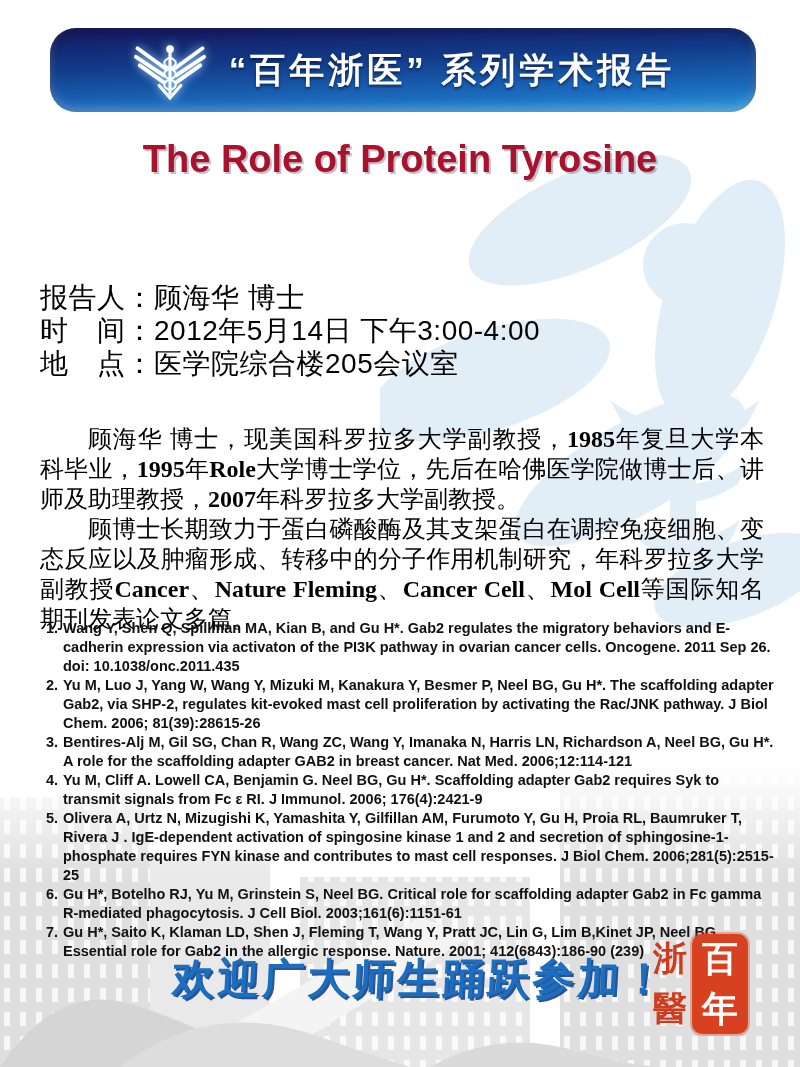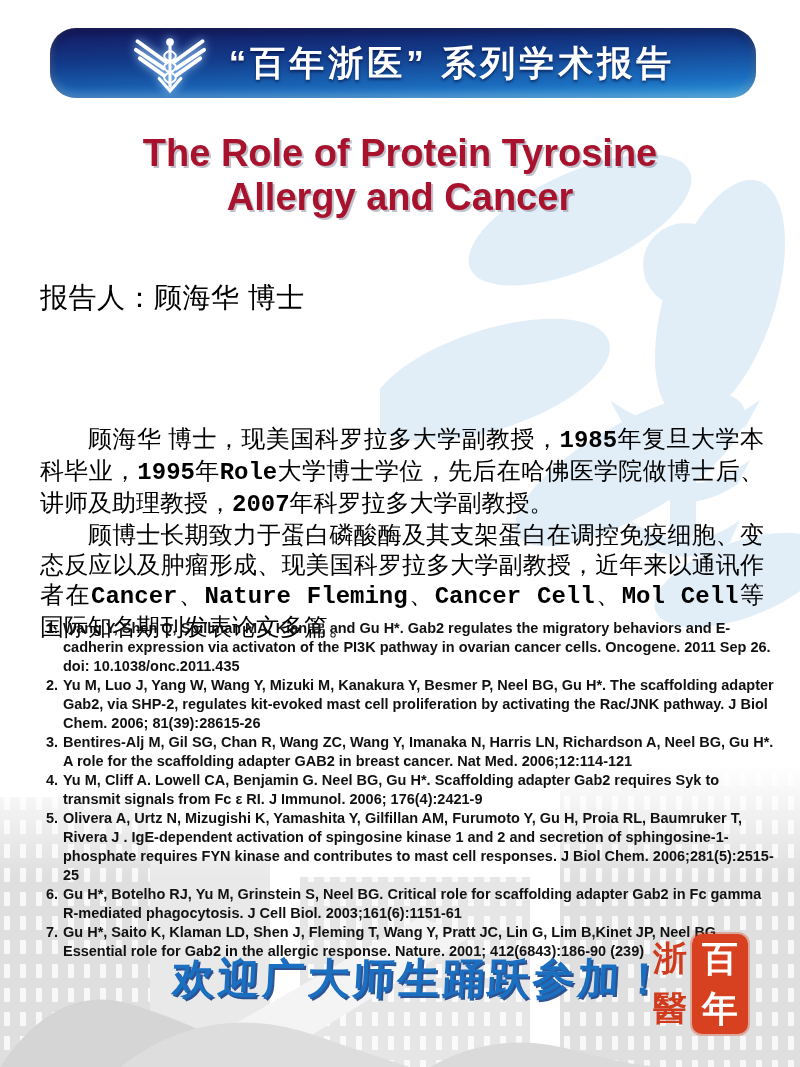--- a/index.html
+++ b/index.html
@@ -12,7 +12,7 @@
   .photo-strip{position:absolute;left:0;bottom:0;width:800px;height:300px;z-index:0;opacity:.55;}
   
   .banner{
-    position:absolute;left:50px;top:28px;width:706px;height:70px;border-radius:26px;
+    position:absolute;left:50px;top:28px;width:706px;height:84px;border-radius:26px;
     background:linear-gradient(178deg,#15175f 0%,#123a88 38%,#1b6ec0 78%,#2f9ad8 100%);
     display:flex;align-items:center;justify-content:center;gap:20px;z-index:2;
     box-shadow:inset 0 -4px 10px rgba(255,255,255,.25), inset 0 3px 8px rgba(0,0,20,.4);

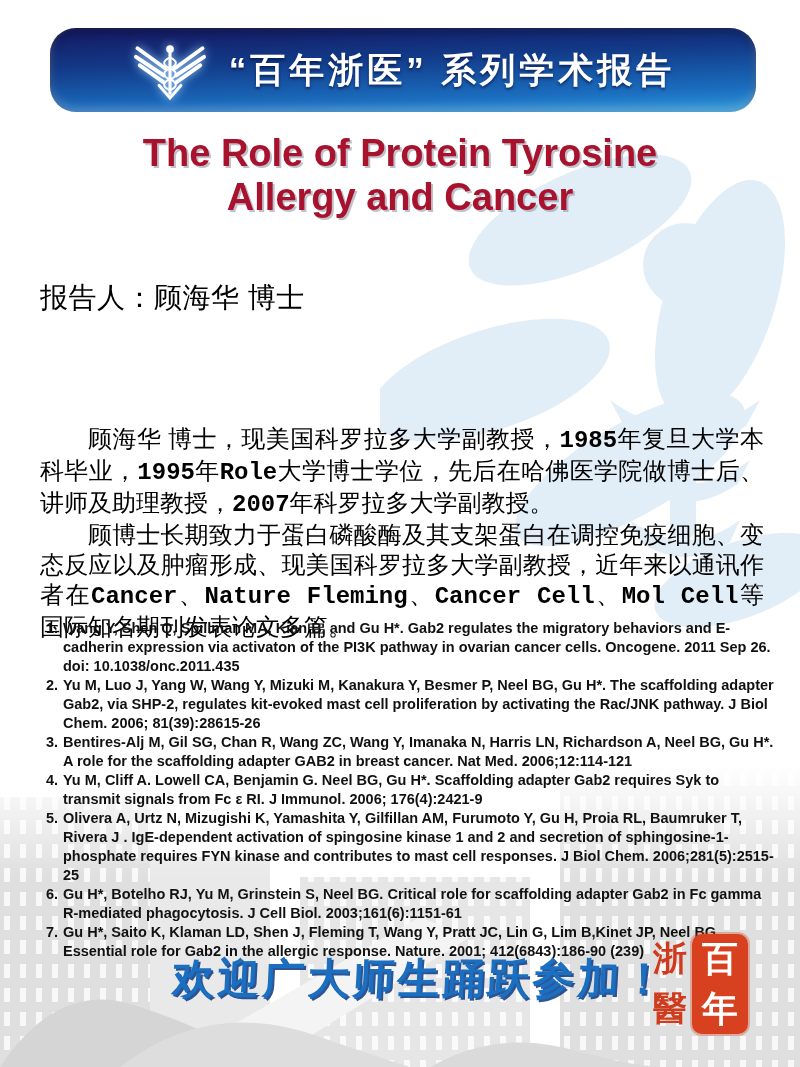--- a/index.html
+++ b/index.html
@@ -134,7 +134,7 @@
     <div class="banner-title">“百年浙医” 系列学术报告</div>
   </div>
 
-  <h1 class="title" style="margin:0;">
+  <h1 class="title" style="margin:6px;">
     <div>The Role of Protein Tyrosine</div>
     <div>Allergy and Cancer</div>
   </h1>

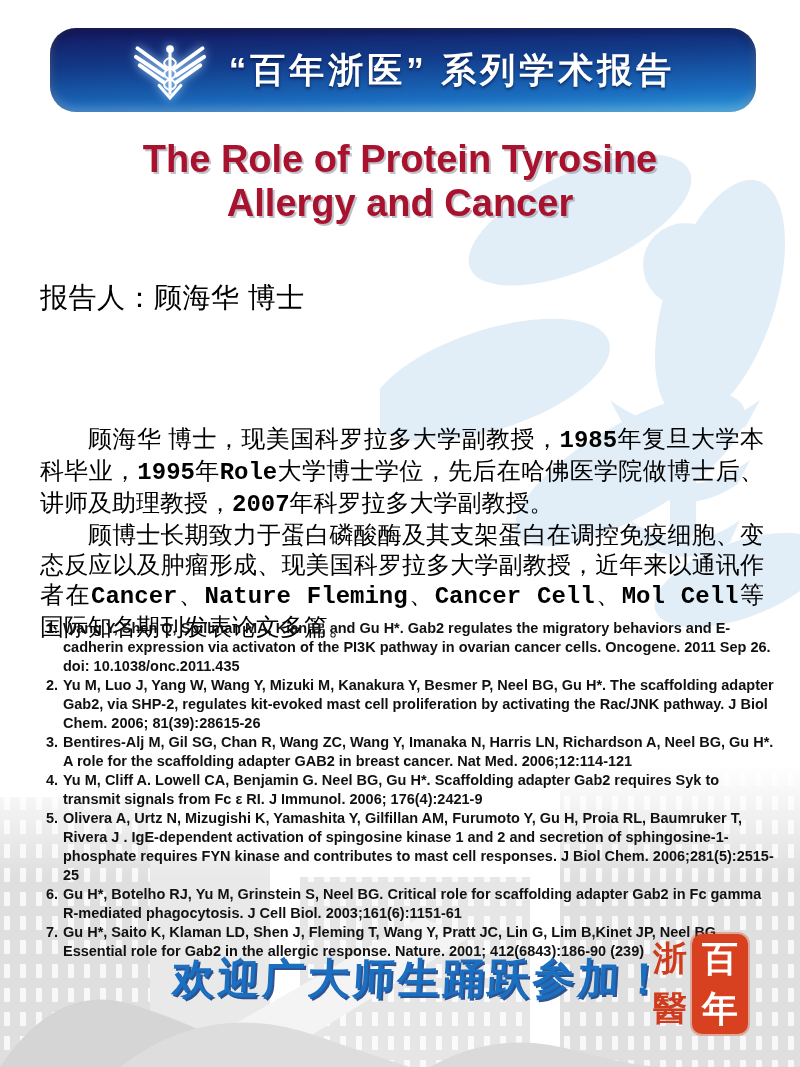--- a/index.html
+++ b/index.html
@@ -136,7 +136,6 @@
 
   <h1 class="title" style="margin:6px;">
     <div>The Role of Protein Tyrosine</div>
-    <div>Allergy and Cancer</div>
   </h1>
 
   <div class="info">

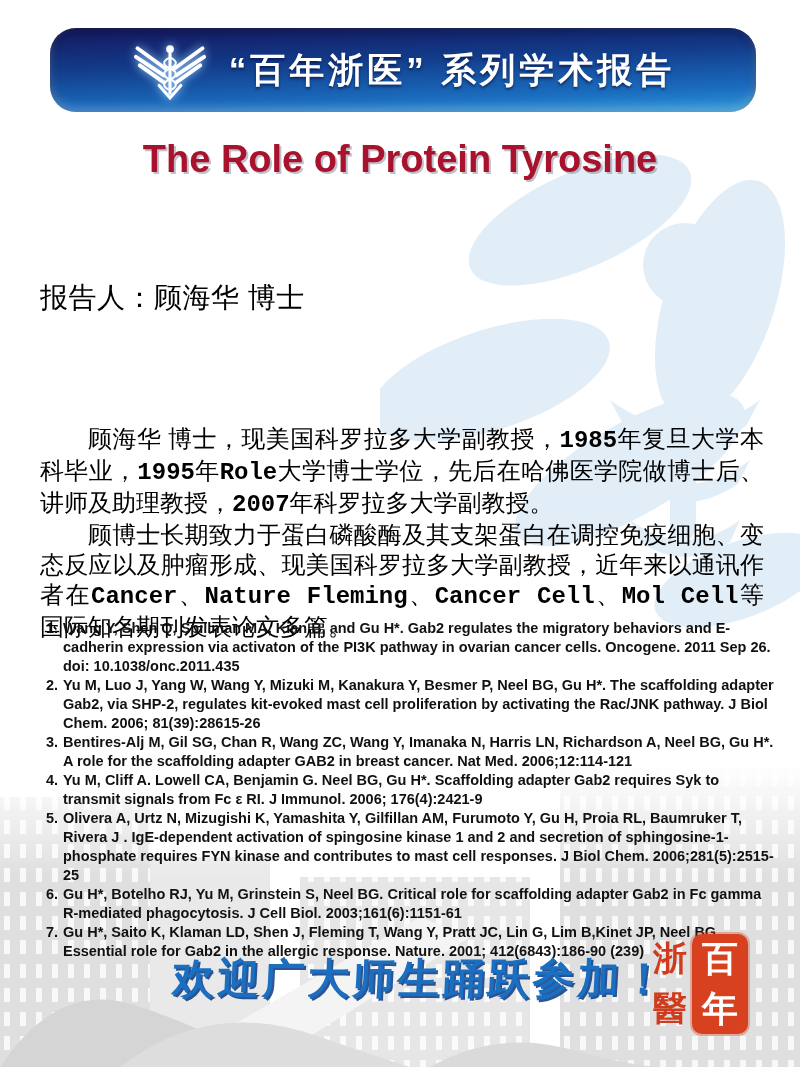--- a/index.html
+++ b/index.html
@@ -140,6 +140,7 @@
 
   <div class="info">
     <div>报告人：顾海华 博士</div>
+    <div>时　间：2012年5月14日 下午3:00-4:00</div>
   </div>
 
   <div class="bio">

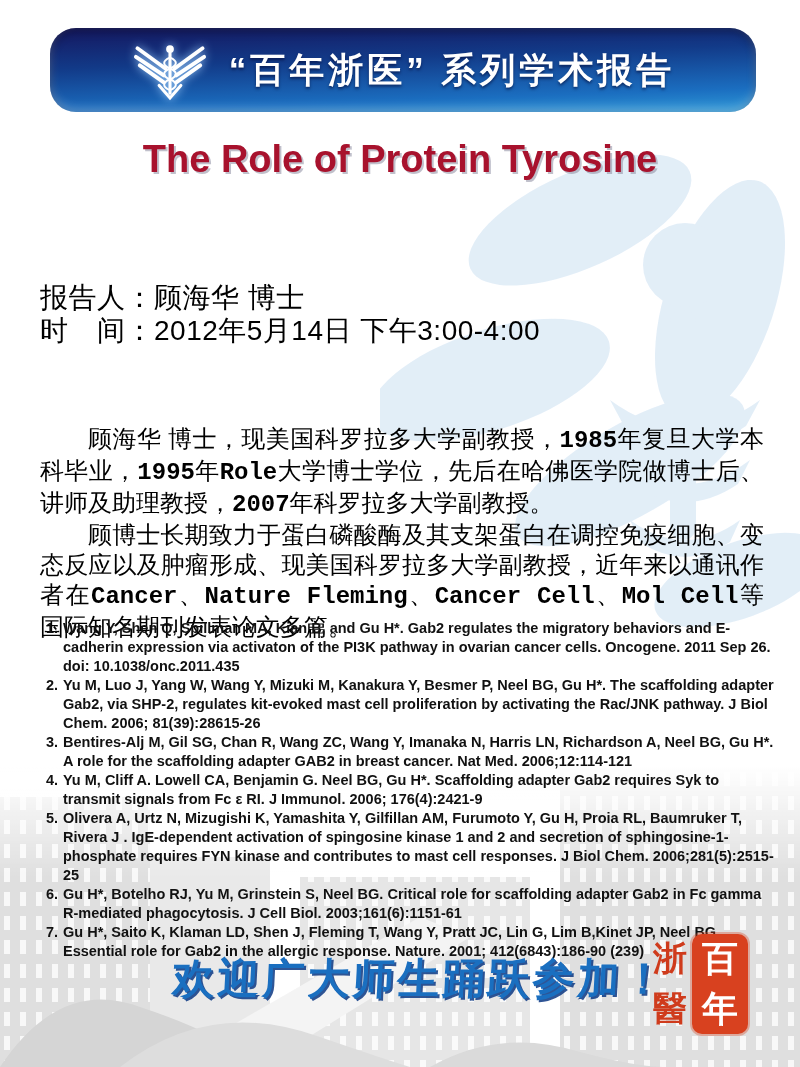--- a/index.html
+++ b/index.html
@@ -141,6 +141,7 @@
   <div class="info">
     <div>报告人：顾海华 博士</div>
     <div>时　间：2012年5月14日 下午3:00-4:00</div>
+    <div>地　点：医学院综合楼205会议室</div>
   </div>
 
   <div class="bio">

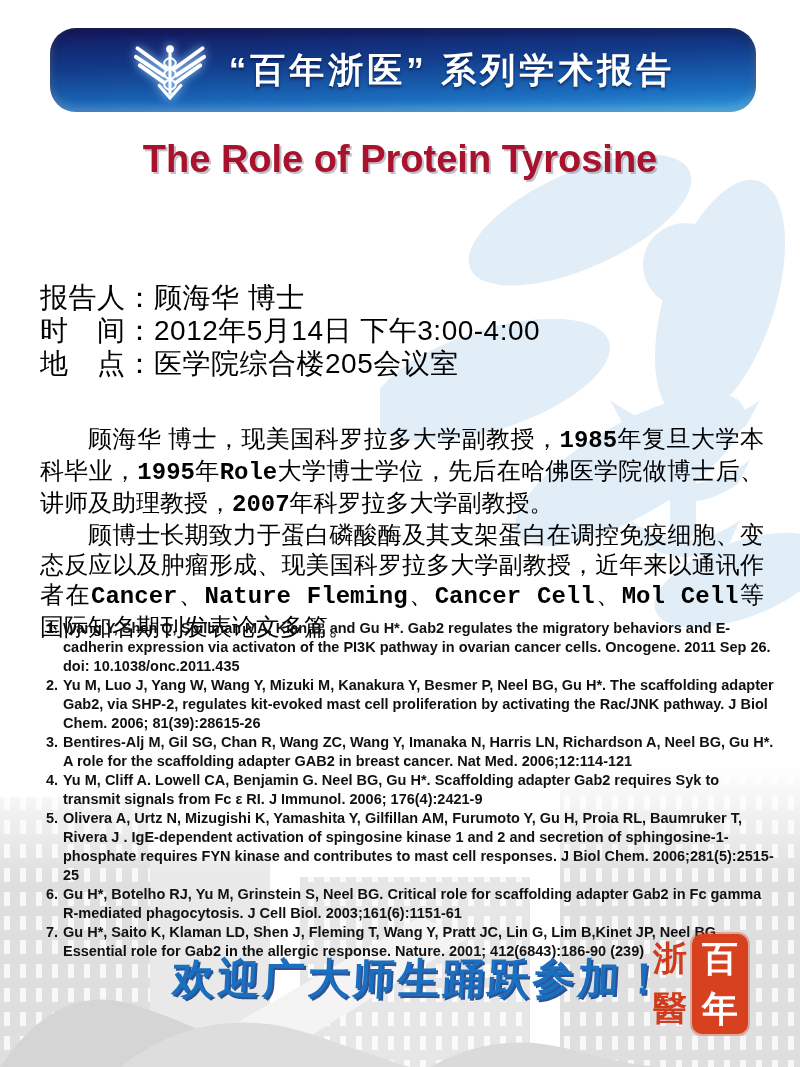--- a/index.html
+++ b/index.html
@@ -41,7 +41,7 @@
     text-align:justify;
   }
   .bio p{margin:0;text-indent:2em;}
-  .bio .b{font-weight:bold;font-family:Liberation Mono, monospace;}
+  .bio .b{font-weight:bold;font-family:Liberation Serif, serif;}
   
   .refs{
     position:absolute;top:619px;left:40px;right:26px;z-index:2;

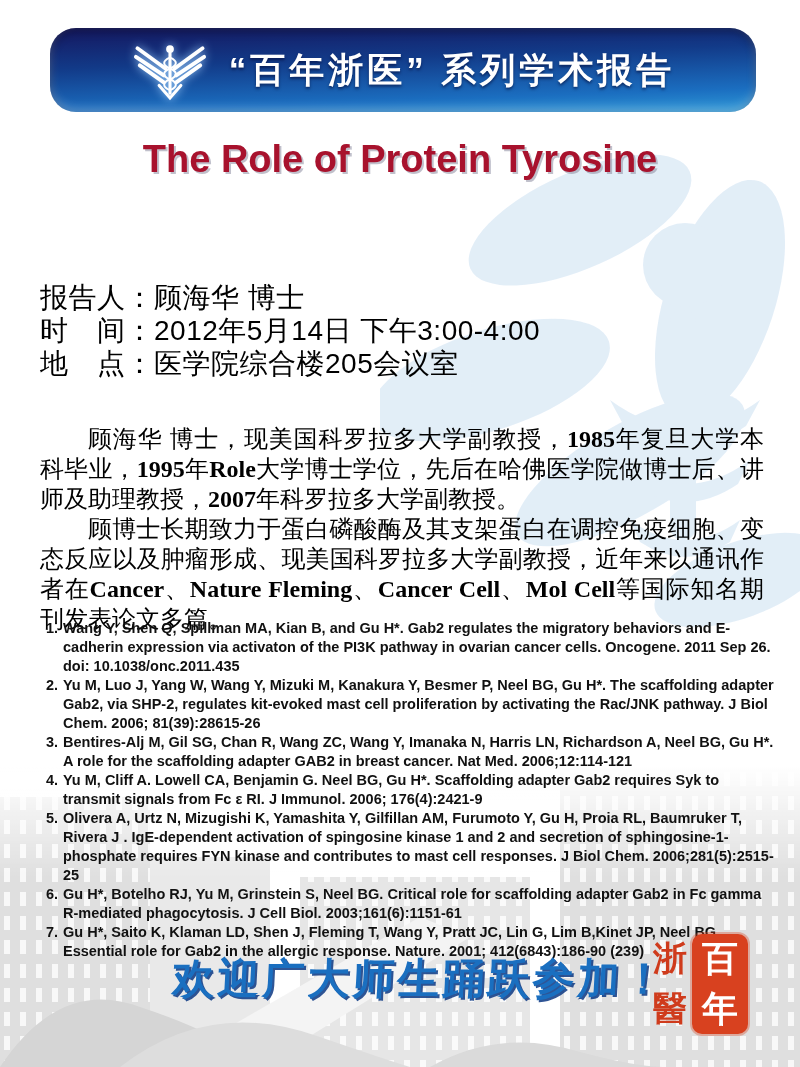--- a/index.html
+++ b/index.html
@@ -146,7 +146,7 @@
 
   <div class="bio">
     <p><span>顾海华 博士，现美国科罗拉多大学副教授，</span><span class="b">1985</span><span>年复旦大学本科毕业，</span><span class="b">1995</span><span>年</span><span class="b">Role</span><span>大学博士学位，先后在哈佛医学院做博士后、讲师及助理教授，</span><span class="b">2007</span><span>年科罗拉多大学副教授。</span></p>
-    <p><span>顾博士长期致力于蛋白磷酸酶及其支架蛋白在调控免疫细胞、变态反应以及肿瘤形成、现美国科罗拉多大学副教授，近年来以通讯作者在</span><span class="b">Cancer</span><span>、</span><span class="b">Nature Fleming</span><span>、</span><span class="b">Cancer Cell</span><span>、</span><span class="b">Mol Cell</span><span>等国际知名期刊发表论文多篇。</span></p>
+    <p><span>顾博士长期致力于蛋白磷酸酶及其支架蛋白在调控免疫细胞、变态反应以及肿瘤形成、转移中的分子作用机制研究，年科罗拉多大学副教授</span><span class="b">Cancer</span><span>、</span><span class="b">Nature Fleming</span><span>、</span><span class="b">Cancer Cell</span><span>、</span><span class="b">Mol Cell</span><span>等国际知名期刊发表论文多篇。</span></p>
   </div>
 
   <div class="refs">

